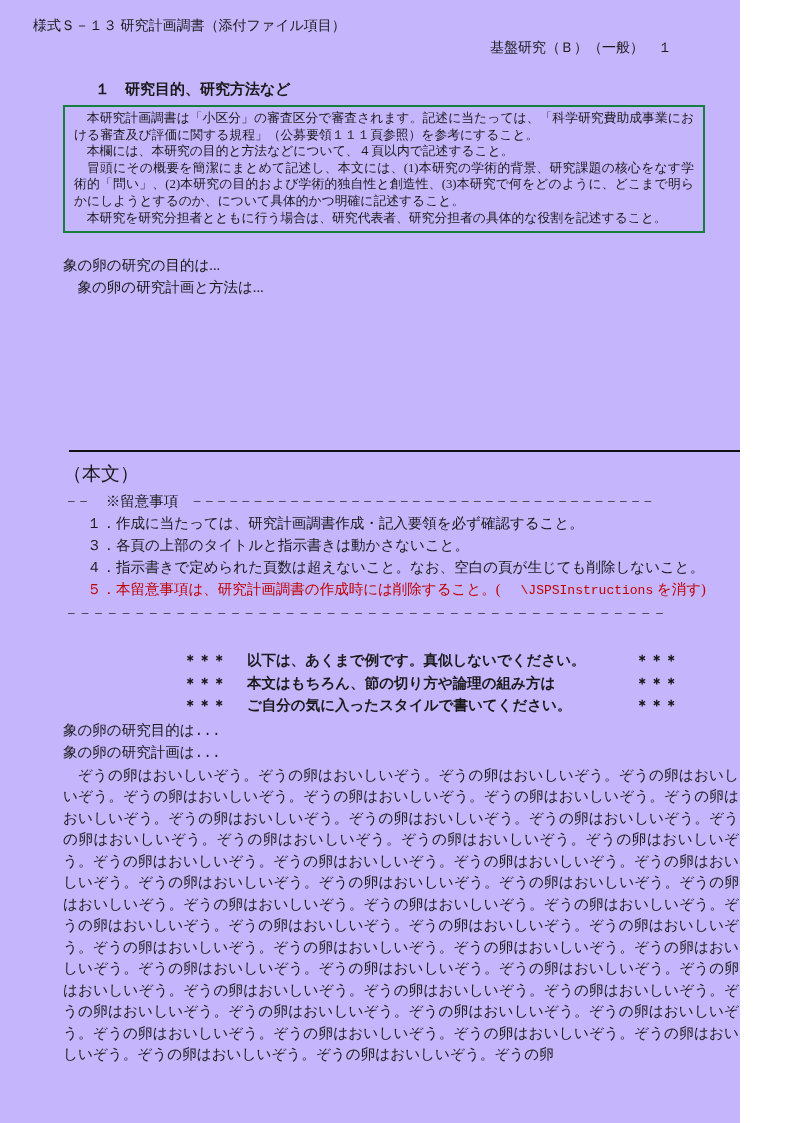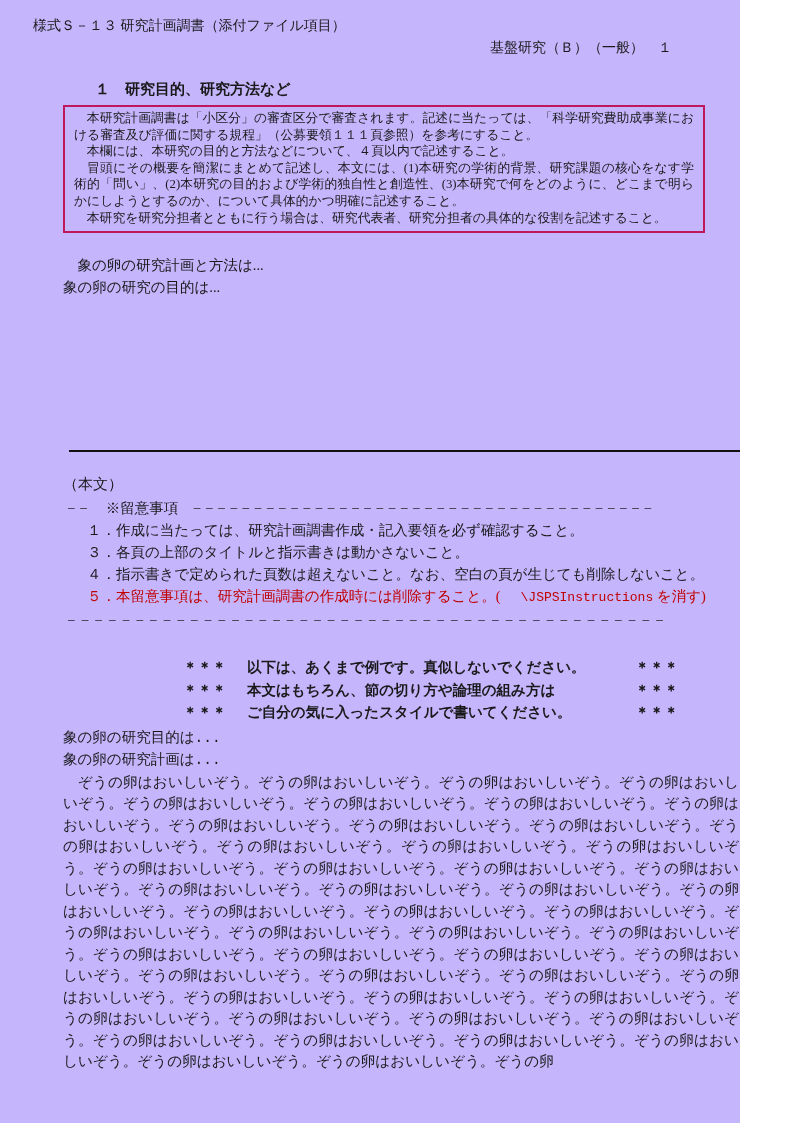--- a/index.html
+++ b/index.html
@@ -18,7 +18,7 @@
   .section-title { margin:23px 0 0 62px; font-family:Liberation Serif, serif; font-weight:bold; font-size:15px; }
   .instruction-box {
     margin:6px 0 0 30px; width:620px;
-    border:2px solid #be185d;
+    border:2px solid #15803d;
     padding:3px 9px 5px 9px;
     font-size:12.8px; line-height:16.6px;
     text-align:justify;

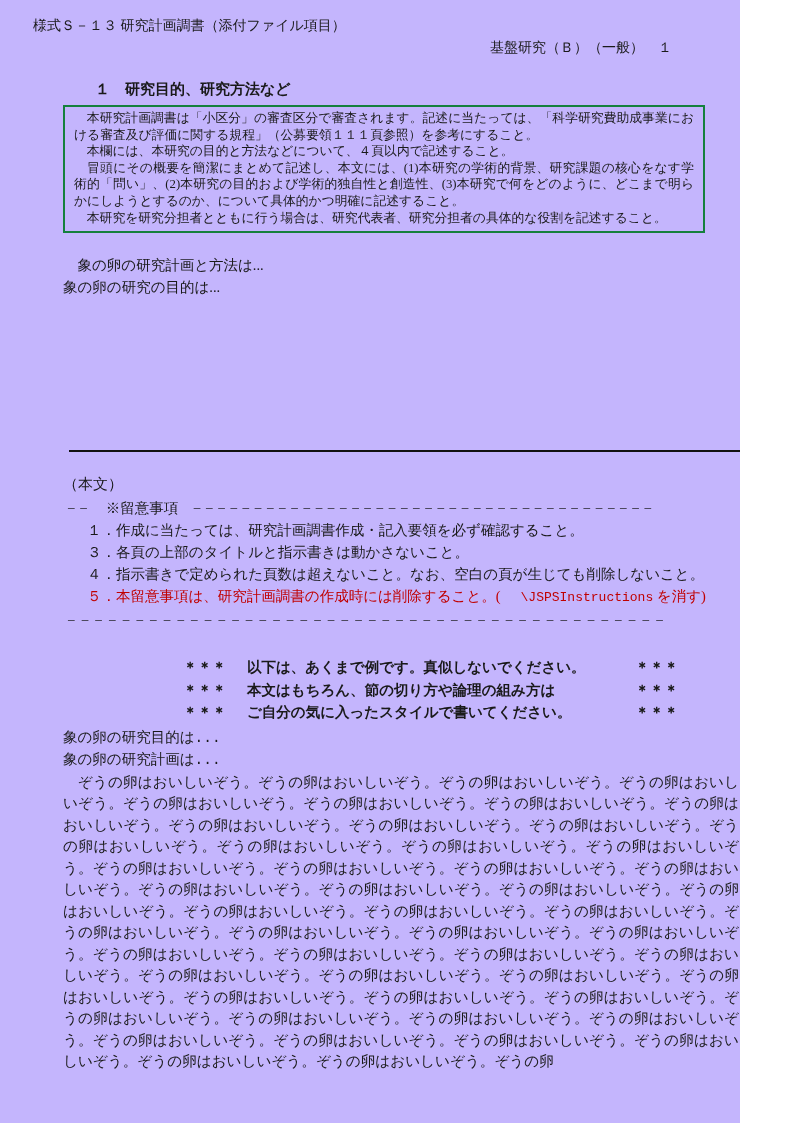--- a/index.html
+++ b/index.html
@@ -57,8 +57,8 @@
   </div>
 
   <div class="overview">
+    <div>象の卵の研究の目的は...</div>
     <div>　象の卵の研究計画と方法は...</div>
-    <div>象の卵の研究の目的は...</div>
   </div>
 
   <div class="rule"></div>

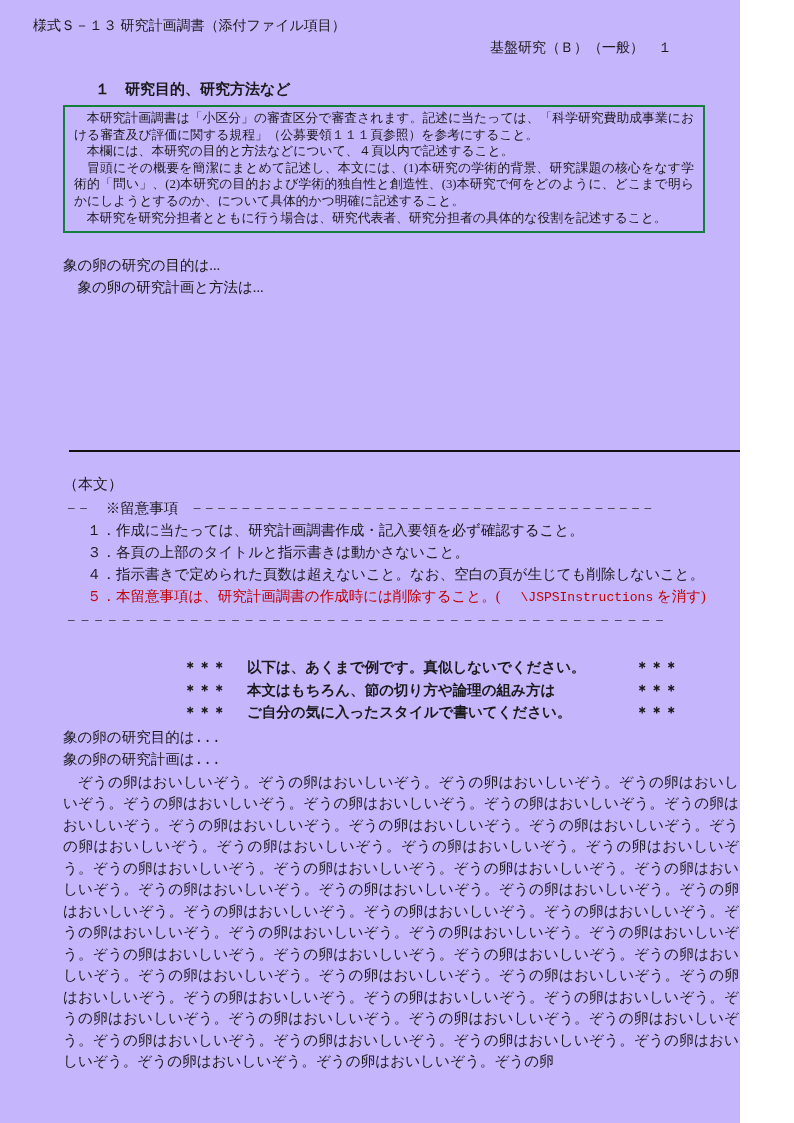--- a/index.html
+++ b/index.html
@@ -26,7 +26,7 @@
   .instruction-box p { margin:0; }
   .overview { margin:21px 0 0 30px; font-size:14.5px; line-height:22px; }
   .rule { margin:152px 0 0 36px; width:682px; border:none; border-top:2.5px solid #111; height:0; }
-  .honbun-label { margin:23px 0 0 30px; font-size:15px; }
+  .honbun-label { margin:9px 0 0 30px; font-size:19px; }
   .notes { margin:3px 0 0 34px; font-size:14.5px; line-height:22px; white-space:nowrap; }
   .dash { letter-spacing:4px; }
   .dash-wide { letter-spacing:5.5px; }

